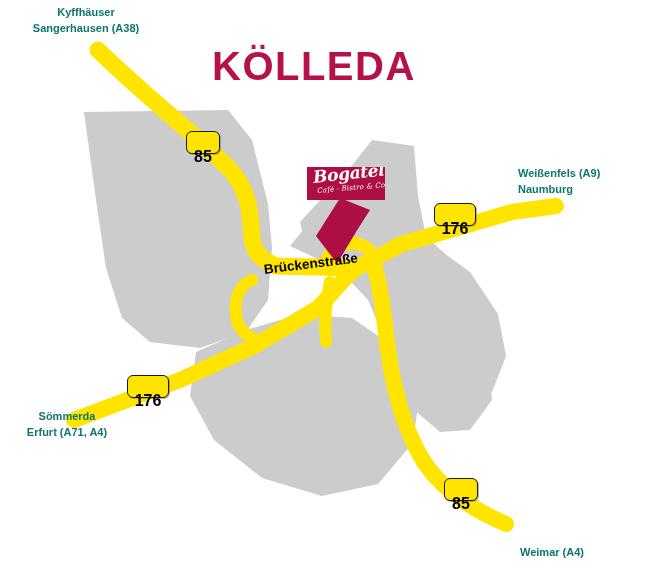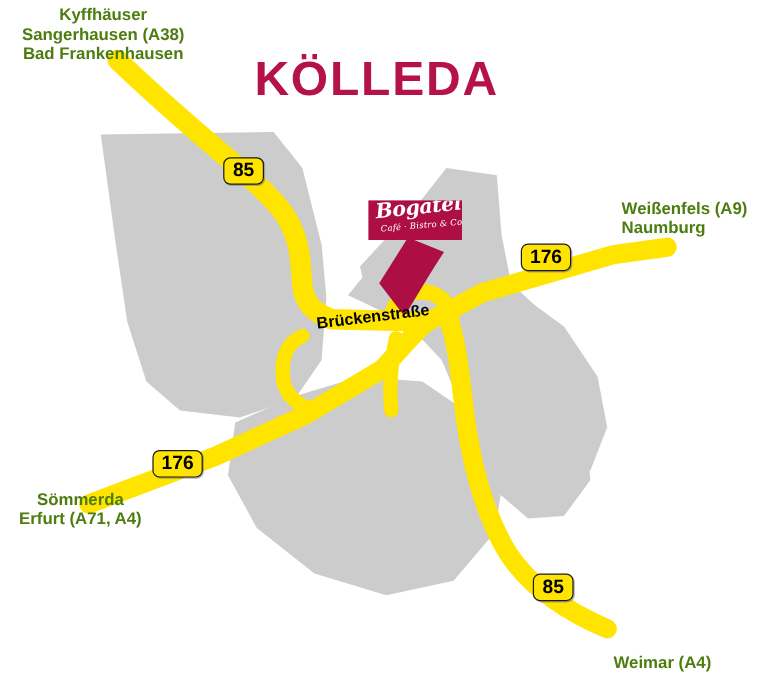--- a/index.html
+++ b/index.html
@@ -31,9 +31,9 @@
     position: absolute;
     font-family: "Liberation Sans", sans-serif;
     font-weight: bold;
-    font-size: 14px;
+    font-size: 11px;
     line-height: 16px;
-    color: #4d7c0f;
+    color: #0f766e;
     white-space: nowrap;
   }
   .dir-label .line { display: block; }

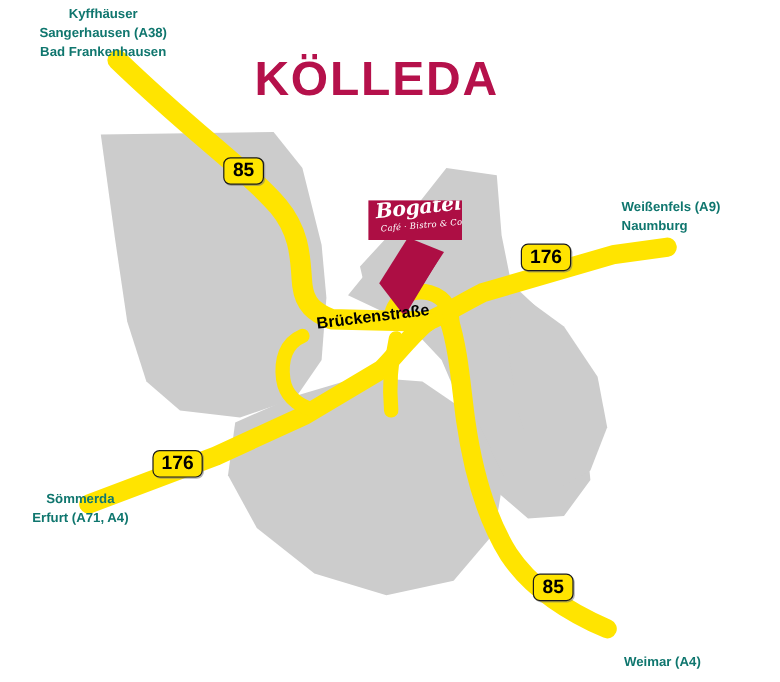--- a/index.html
+++ b/index.html
@@ -208,7 +208,6 @@
   <div class="dir-label" id="label-kyffhaeuser">
     <span class="line">Kyffhäuser</span>
     <span class="line">Sangerhausen (A38)</span>
-    <span class="line">Bad Frankenhausen</span>
   </div>
 
   <div class="dir-label" id="label-weissenfels">

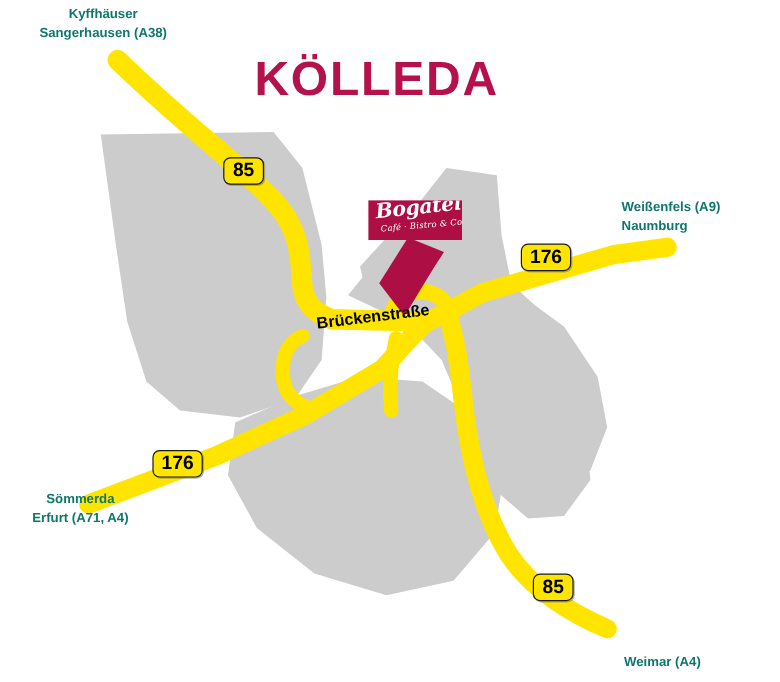--- a/index.html
+++ b/index.html
@@ -104,7 +104,7 @@
     text-align: center;
     line-height: 20px;
     height: 23px;
-    padding-top: 1px;
+    padding-top: 15px;
     box-shadow: 1px 1px 0 rgba(120,120,120,0.55);
   }
   .shield.w2 { width: 34px; }

